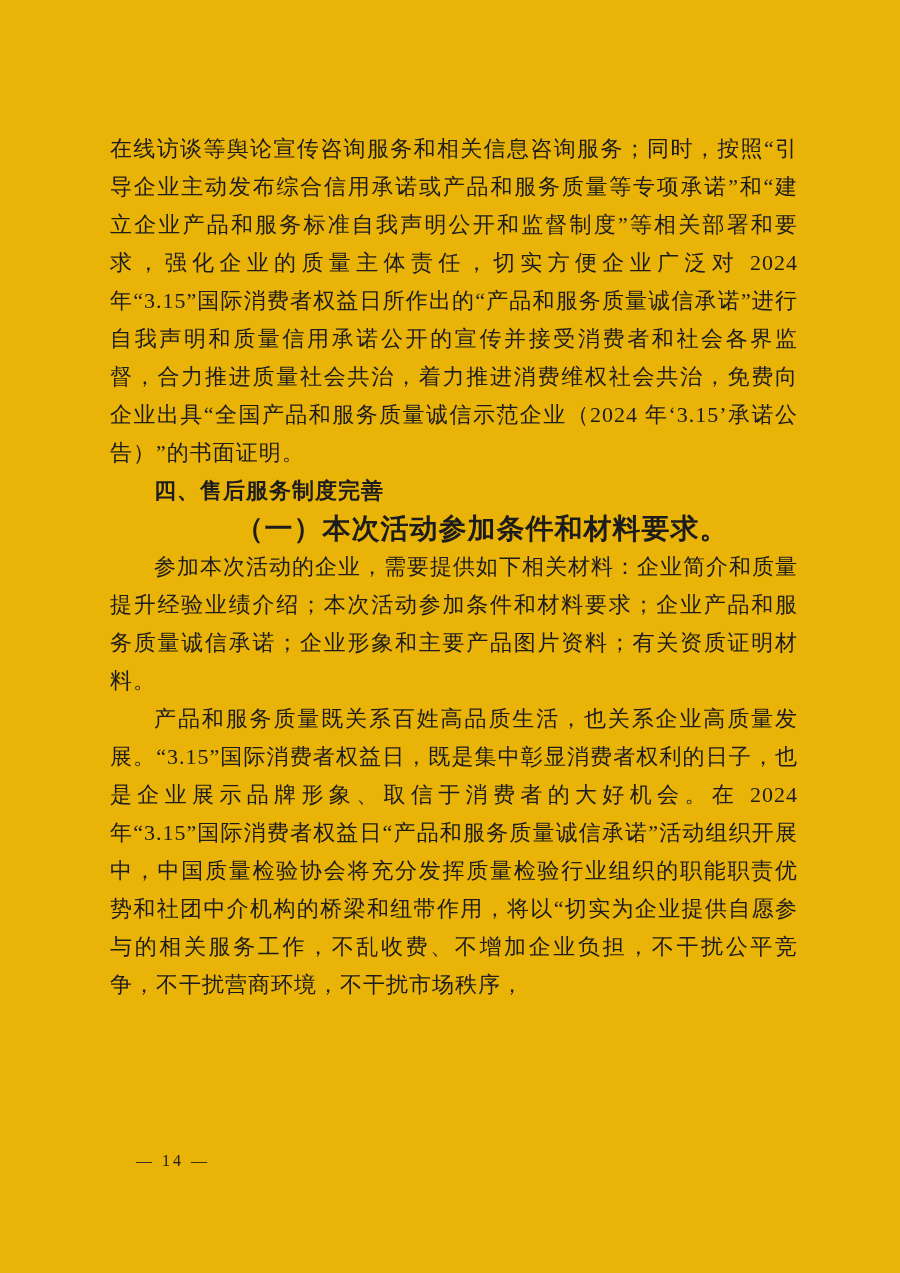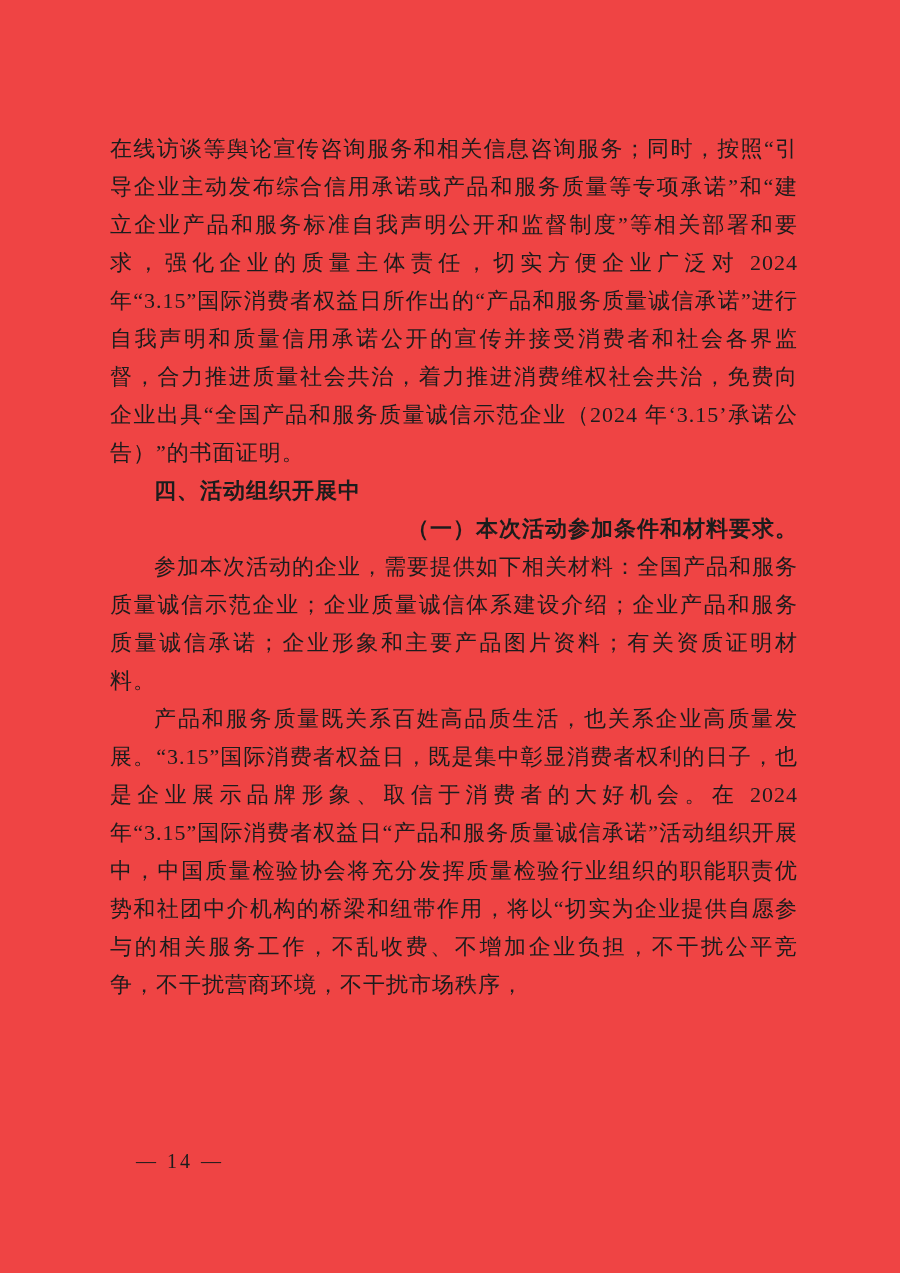--- a/index.html
+++ b/index.html
@@ -11,7 +11,7 @@
     position: relative;
     width: 900px;
     height: 1273px;
-    background: #ef4444;
+    background: #eab308;
     overflow: hidden;
     font-family: "Liberation Serif", "DejaVu Serif", serif;
     color: #1c1c1c;

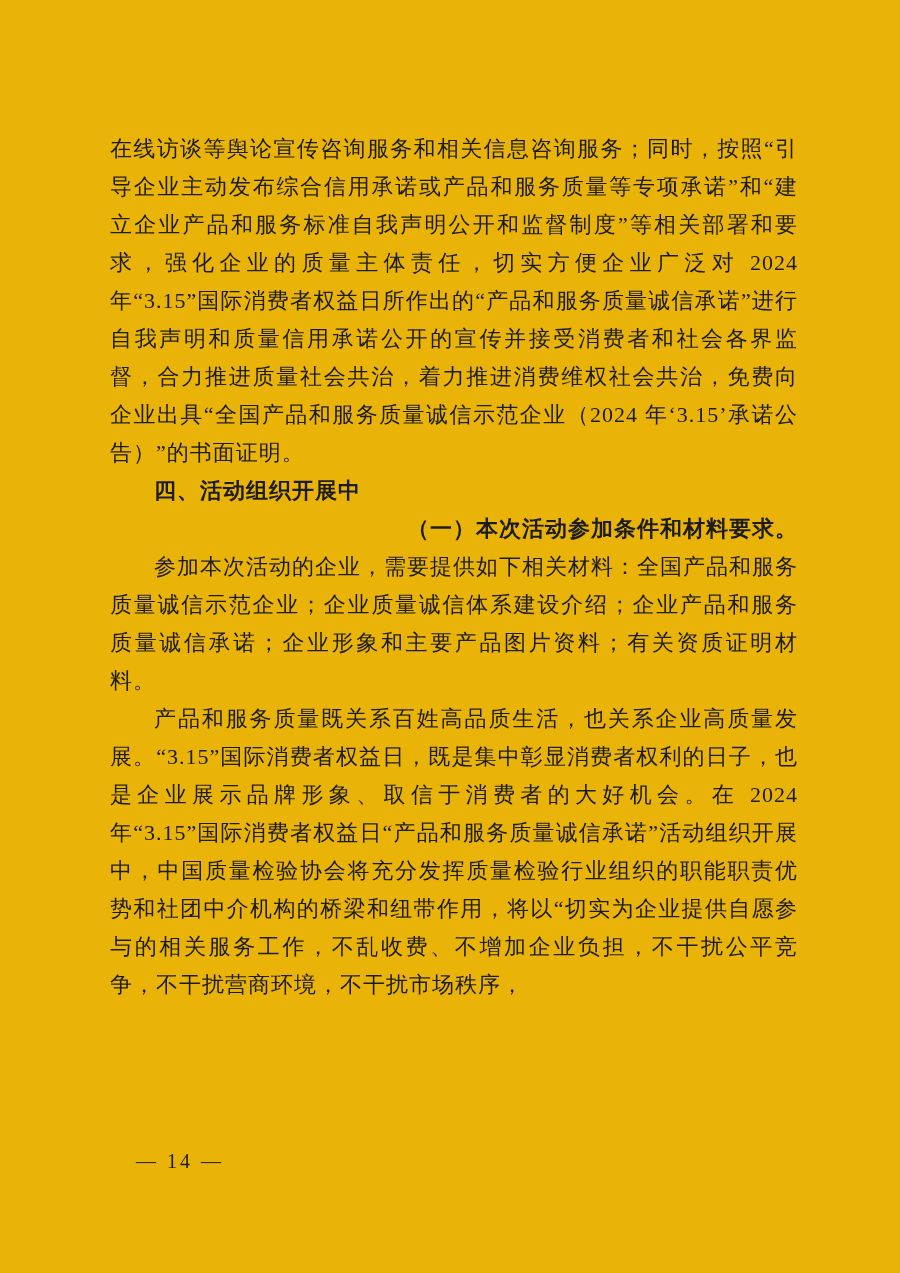--- a/index.html
+++ b/index.html
@@ -70,7 +70,7 @@
 
     <p class="para no-indent">在线访谈等舆论宣传咨询服务和相关信息咨询服务；同时，按照“引导企业主动发布综合信用承诺或产品和服务质量等专项承诺”和“建立企业产品和服务标准自我声明公开和监督制度”等相关部署和要求，强化企业的质量主体责任，切实方便企业广泛对 2024 年“3.15”国际消费者权益日所作出的“产品和服务质量诚信承诺”进行自我声明和质量信用承诺公开的宣传并接受消费者和社会各界监督，合力推进质量社会共治，着力推进消费维权社会共治，免费向企业出具“全国产品和服务质量诚信示范企业（2024 年‘3.15’承诺公告）”的书面证明。</p>
 
-    <p class="heading-1">四、活动组织开展中</p>
+    <p class="heading-1">四、售后服务制度完善</p>
 
     <p class="heading-2">（一）本次活动参加条件和材料要求。</p>
 

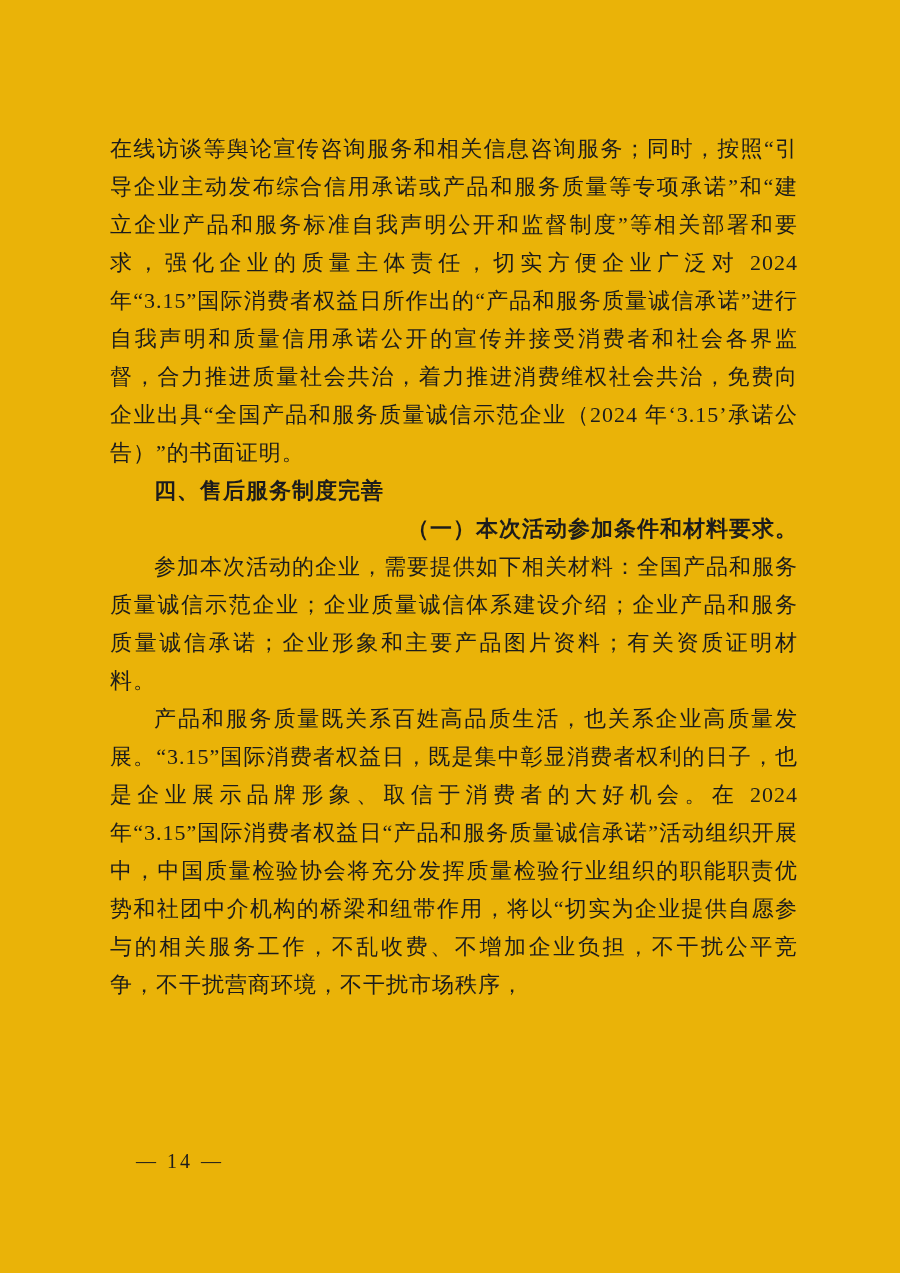--- a/index.html
+++ b/index.html
@@ -47,9 +47,9 @@
     margin: 0;
     font-weight: bold;
     text-indent: 2em;
-    font-size: 22px;
+    font-size: 28px;
     line-height: 38px;
-    text-align: right;
+    text-align: center;
   }
   .page-footer {
     position: absolute;

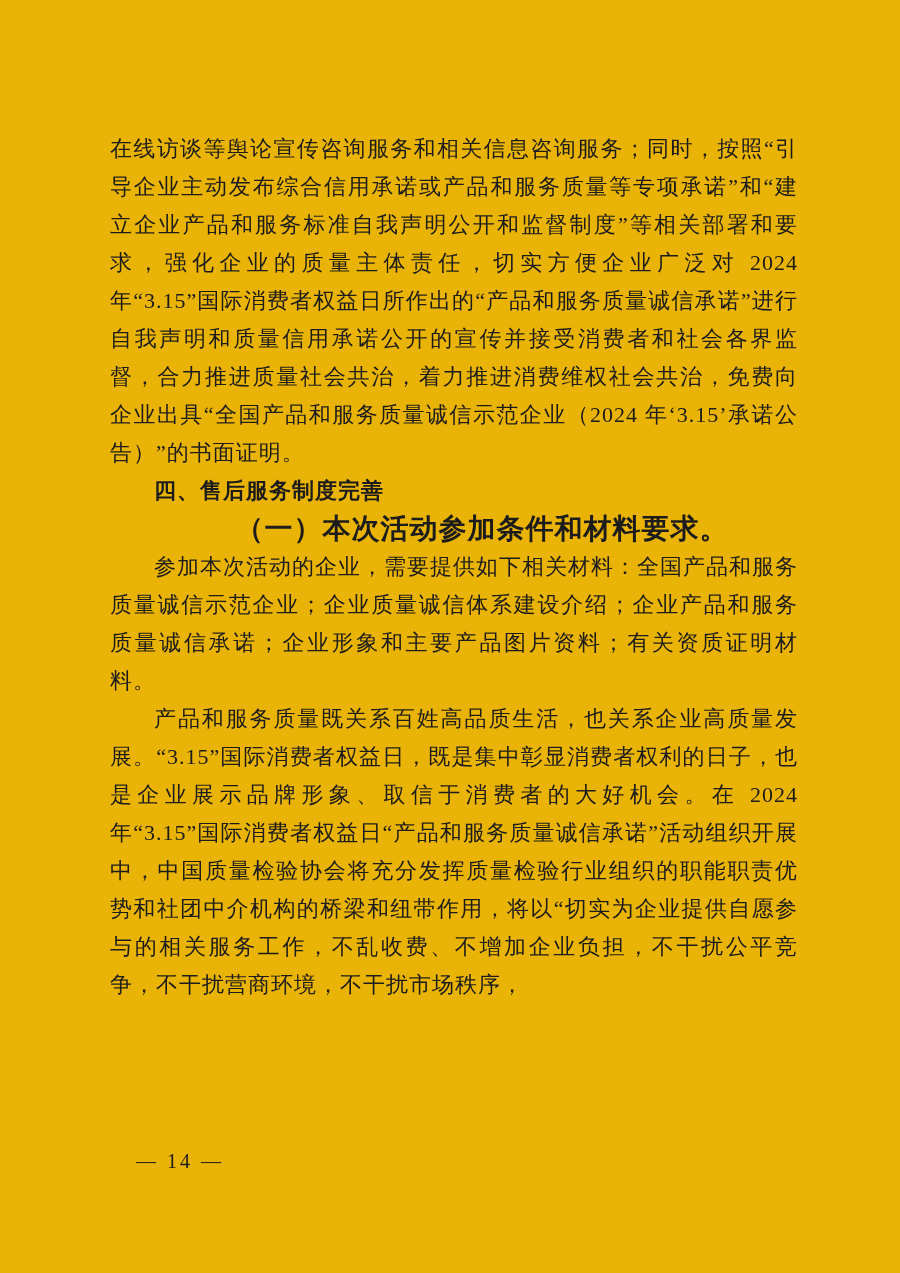--- a/index.html
+++ b/index.html
@@ -75,7 +75,7 @@
     <p class="heading-2">（一）本次活动参加条件和材料要求。</p>
 
 
-    <p class="para">参加本次活动的企业，需要提供如下相关材料：全国产品和服务质量诚信示范企业；企业质量诚信体系建设介绍；企业产品和服务质量诚信承诺；企业形象和主要产品图片资料；有关资质证明材料。</p>
+    <p class="para">参加本次活动的企业，需要提供如下相关材料：企业简介和质量提升经验业绩介绍；本次活动参加条件和材料要求；企业产品和服务质量诚信承诺；企业形象和主要产品图片资料；有关资质证明材料。</p>
 
 
     <p class="para">产品和服务质量既关系百姓高品质生活，也关系企业高质量发展。“3.15”国际消费者权益日，既是集中彰显消费者权利的日子，也是企业展示品牌形象、取信于消费者的大好机会。在 2024 年“3.15”国际消费者权益日“产品和服务质量诚信承诺”活动组织开展中，中国质量检验协会将充分发挥质量检验行业组织的职能职责优势和社团中介机构的桥梁和纽带作用，将以“切实为企业提供自愿参与的相关服务工作，不乱收费、不增加企业负担，不干扰公平竞争，不干扰营商环境，不干扰市场秩序，</p>

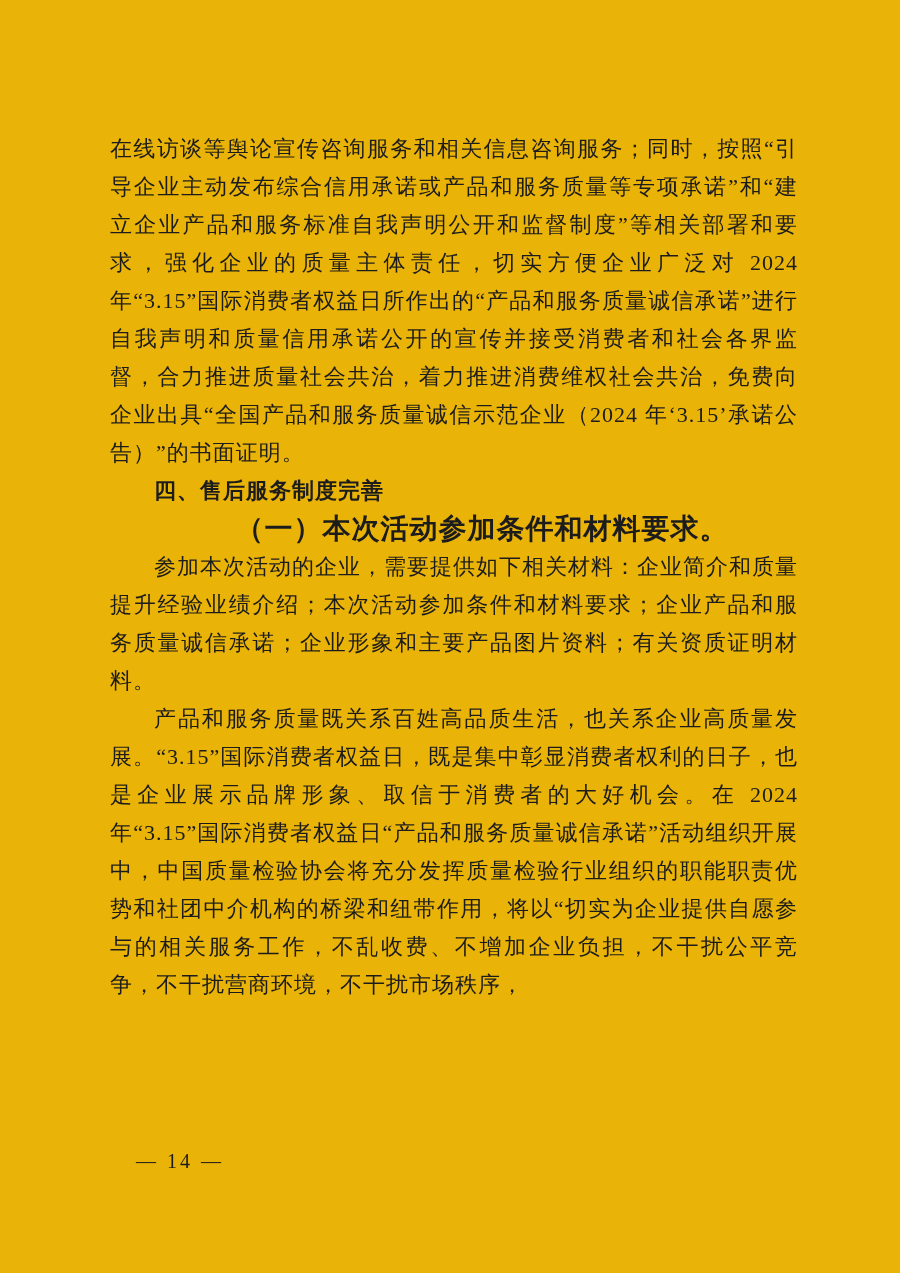--- a/index.html
+++ b/index.html
@@ -55,7 +55,7 @@
     position: absolute;
     left: 136px;
     top: 1148px;
-    font-size: 20px;
+    font-size: 16px;
     line-height: 26px;
     letter-spacing: 3px;
     color: #1c1c1c;

